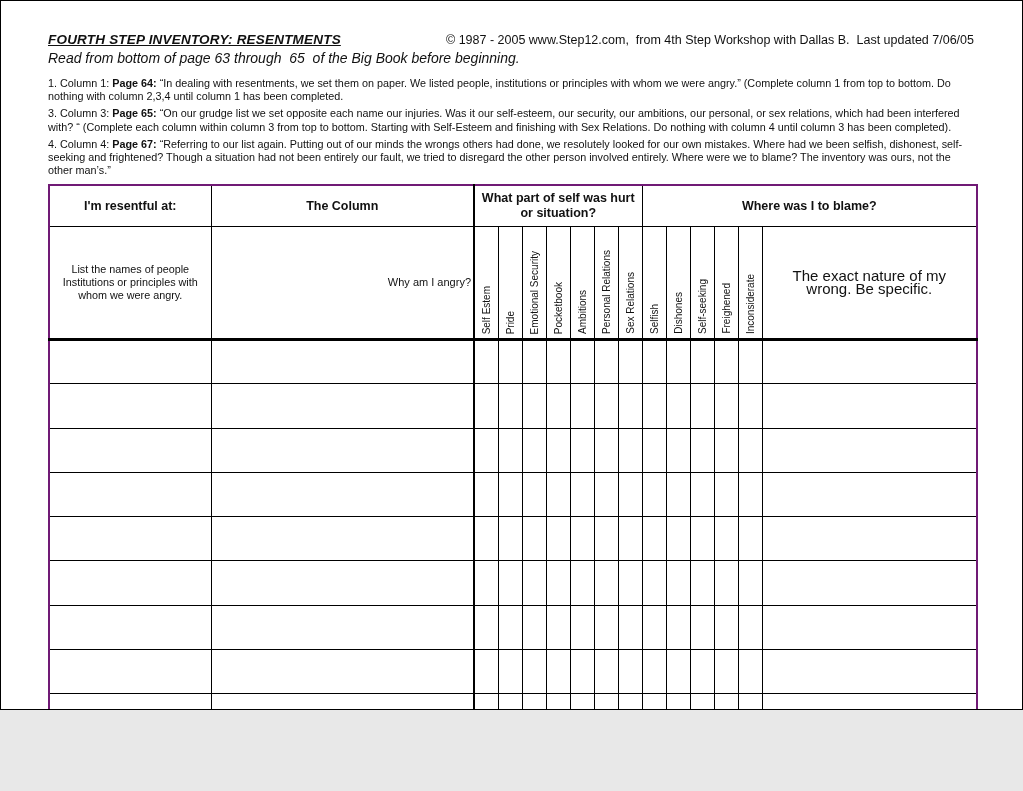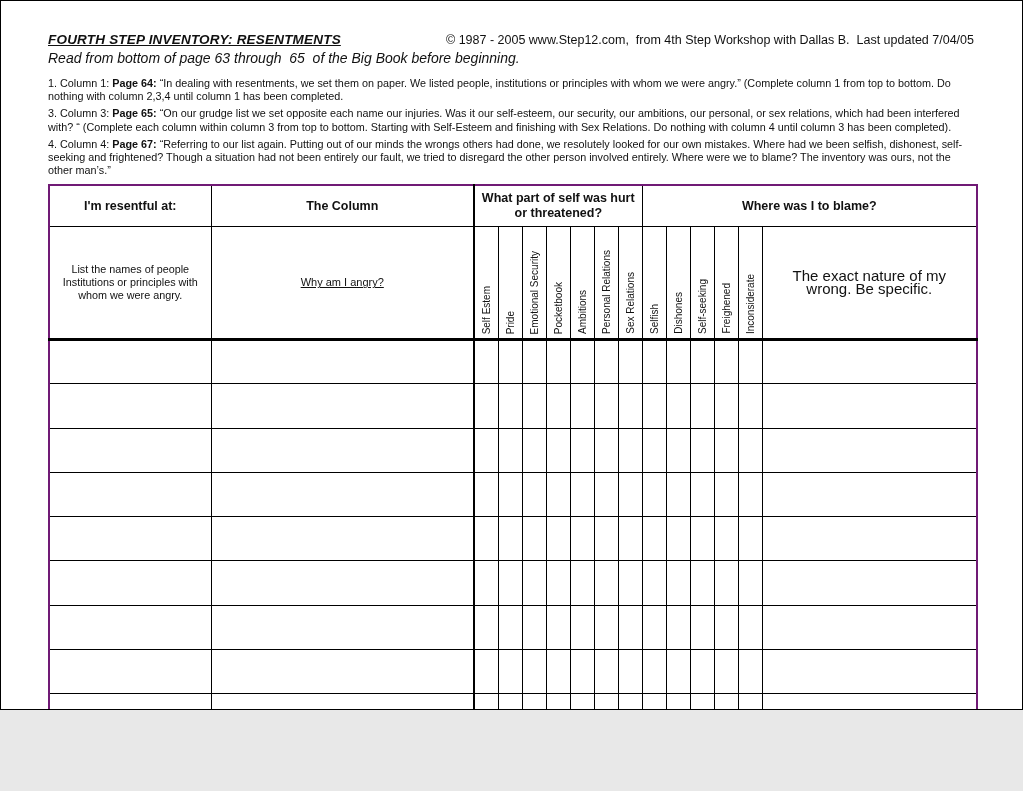--- a/index.html
+++ b/index.html
@@ -51,7 +51,7 @@
 
   <div class="header-row">
     <div class="title">FOURTH STEP INVENTORY: RESENTMENTS</div>
-    <div class="copyright"><span>© 1987 - 2005 </span><b>www.Step12.com,  from 4th Step Workshop with Dallas B.</b><span>  Last updated 7/04/05</span></div>
+    <div class="copyright"><span>© 1987 - 2005 </span><b>www.Step12.com,  from 4th Step Workshop with Dallas B.</b><span>  Last updated 7/06/05</span></div>
   </div>
 
   <div class="subtitle">Read from bottom of page 63 through  65  of the Big Book before beginning.</div>

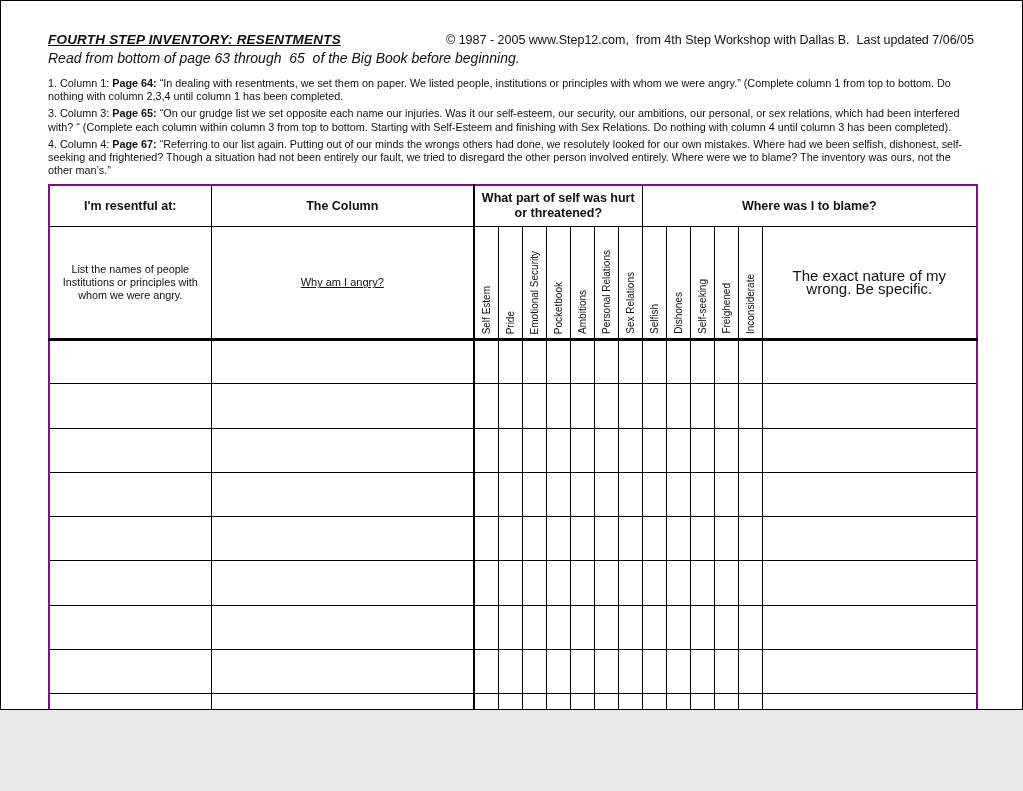--- a/index.html
+++ b/index.html
@@ -85,7 +85,7 @@
         <th>I'm resentful at:</th>
         <th>The Column</th>
         <th colspan="7" class="thick-left">What part of self was hurt
-or threatened?</th>
+or situation?</th>
         <th colspan="6">Where was I to blame?</th>
       </tr>
       <tr class="h2">

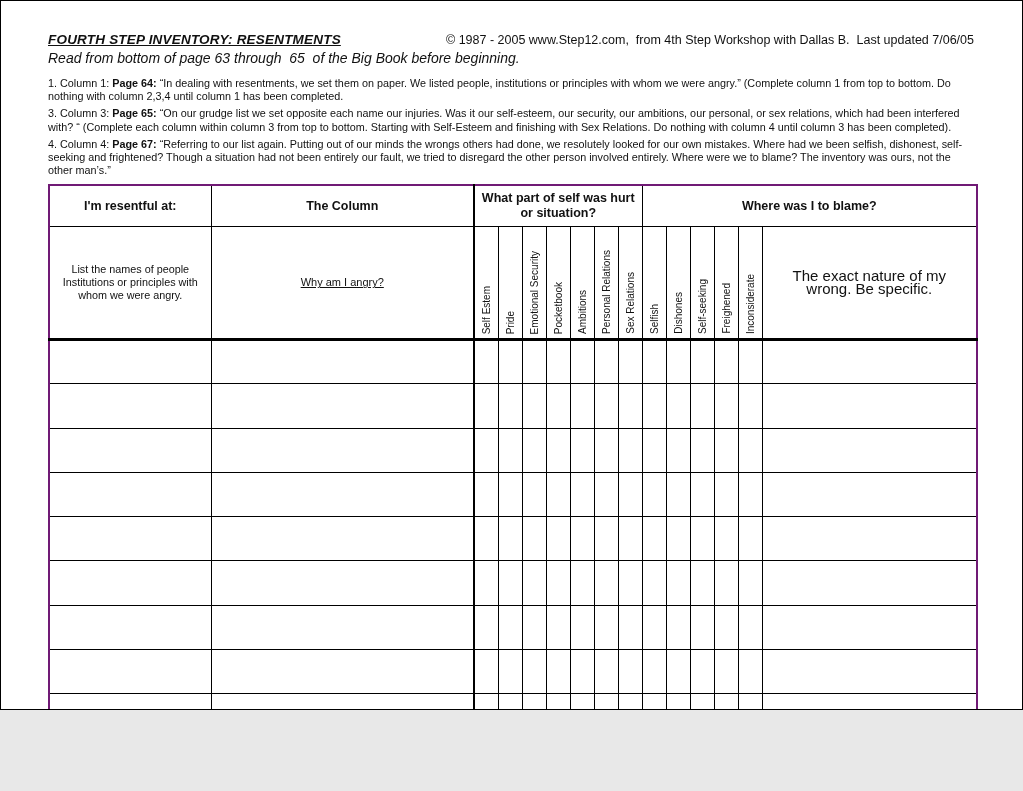--- a/index.html
+++ b/index.html
@@ -34,7 +34,7 @@
   }
   tr.h2 th { height:113px; font-weight:normal; border-bottom:3px solid #000; }
   th.sub-names { font-size:10.8px; white-space:pre-line; text-align:center; vertical-align:middle; line-height:13px; }
-  th.sub-cause { font-size:11px; text-align:center; vertical-align:middle;text-decoration:underline; }
+  th.sub-cause { font-size:11px; text-align:right; vertical-align:middle; }
   th.sub-wrong { font-size:15px; white-space:pre-line; vertical-align:middle; line-height:13.5px; }
   th.vert { vertical-align:bottom; text-align:center; padding:0 0 5px 0; }
   .vtext {

